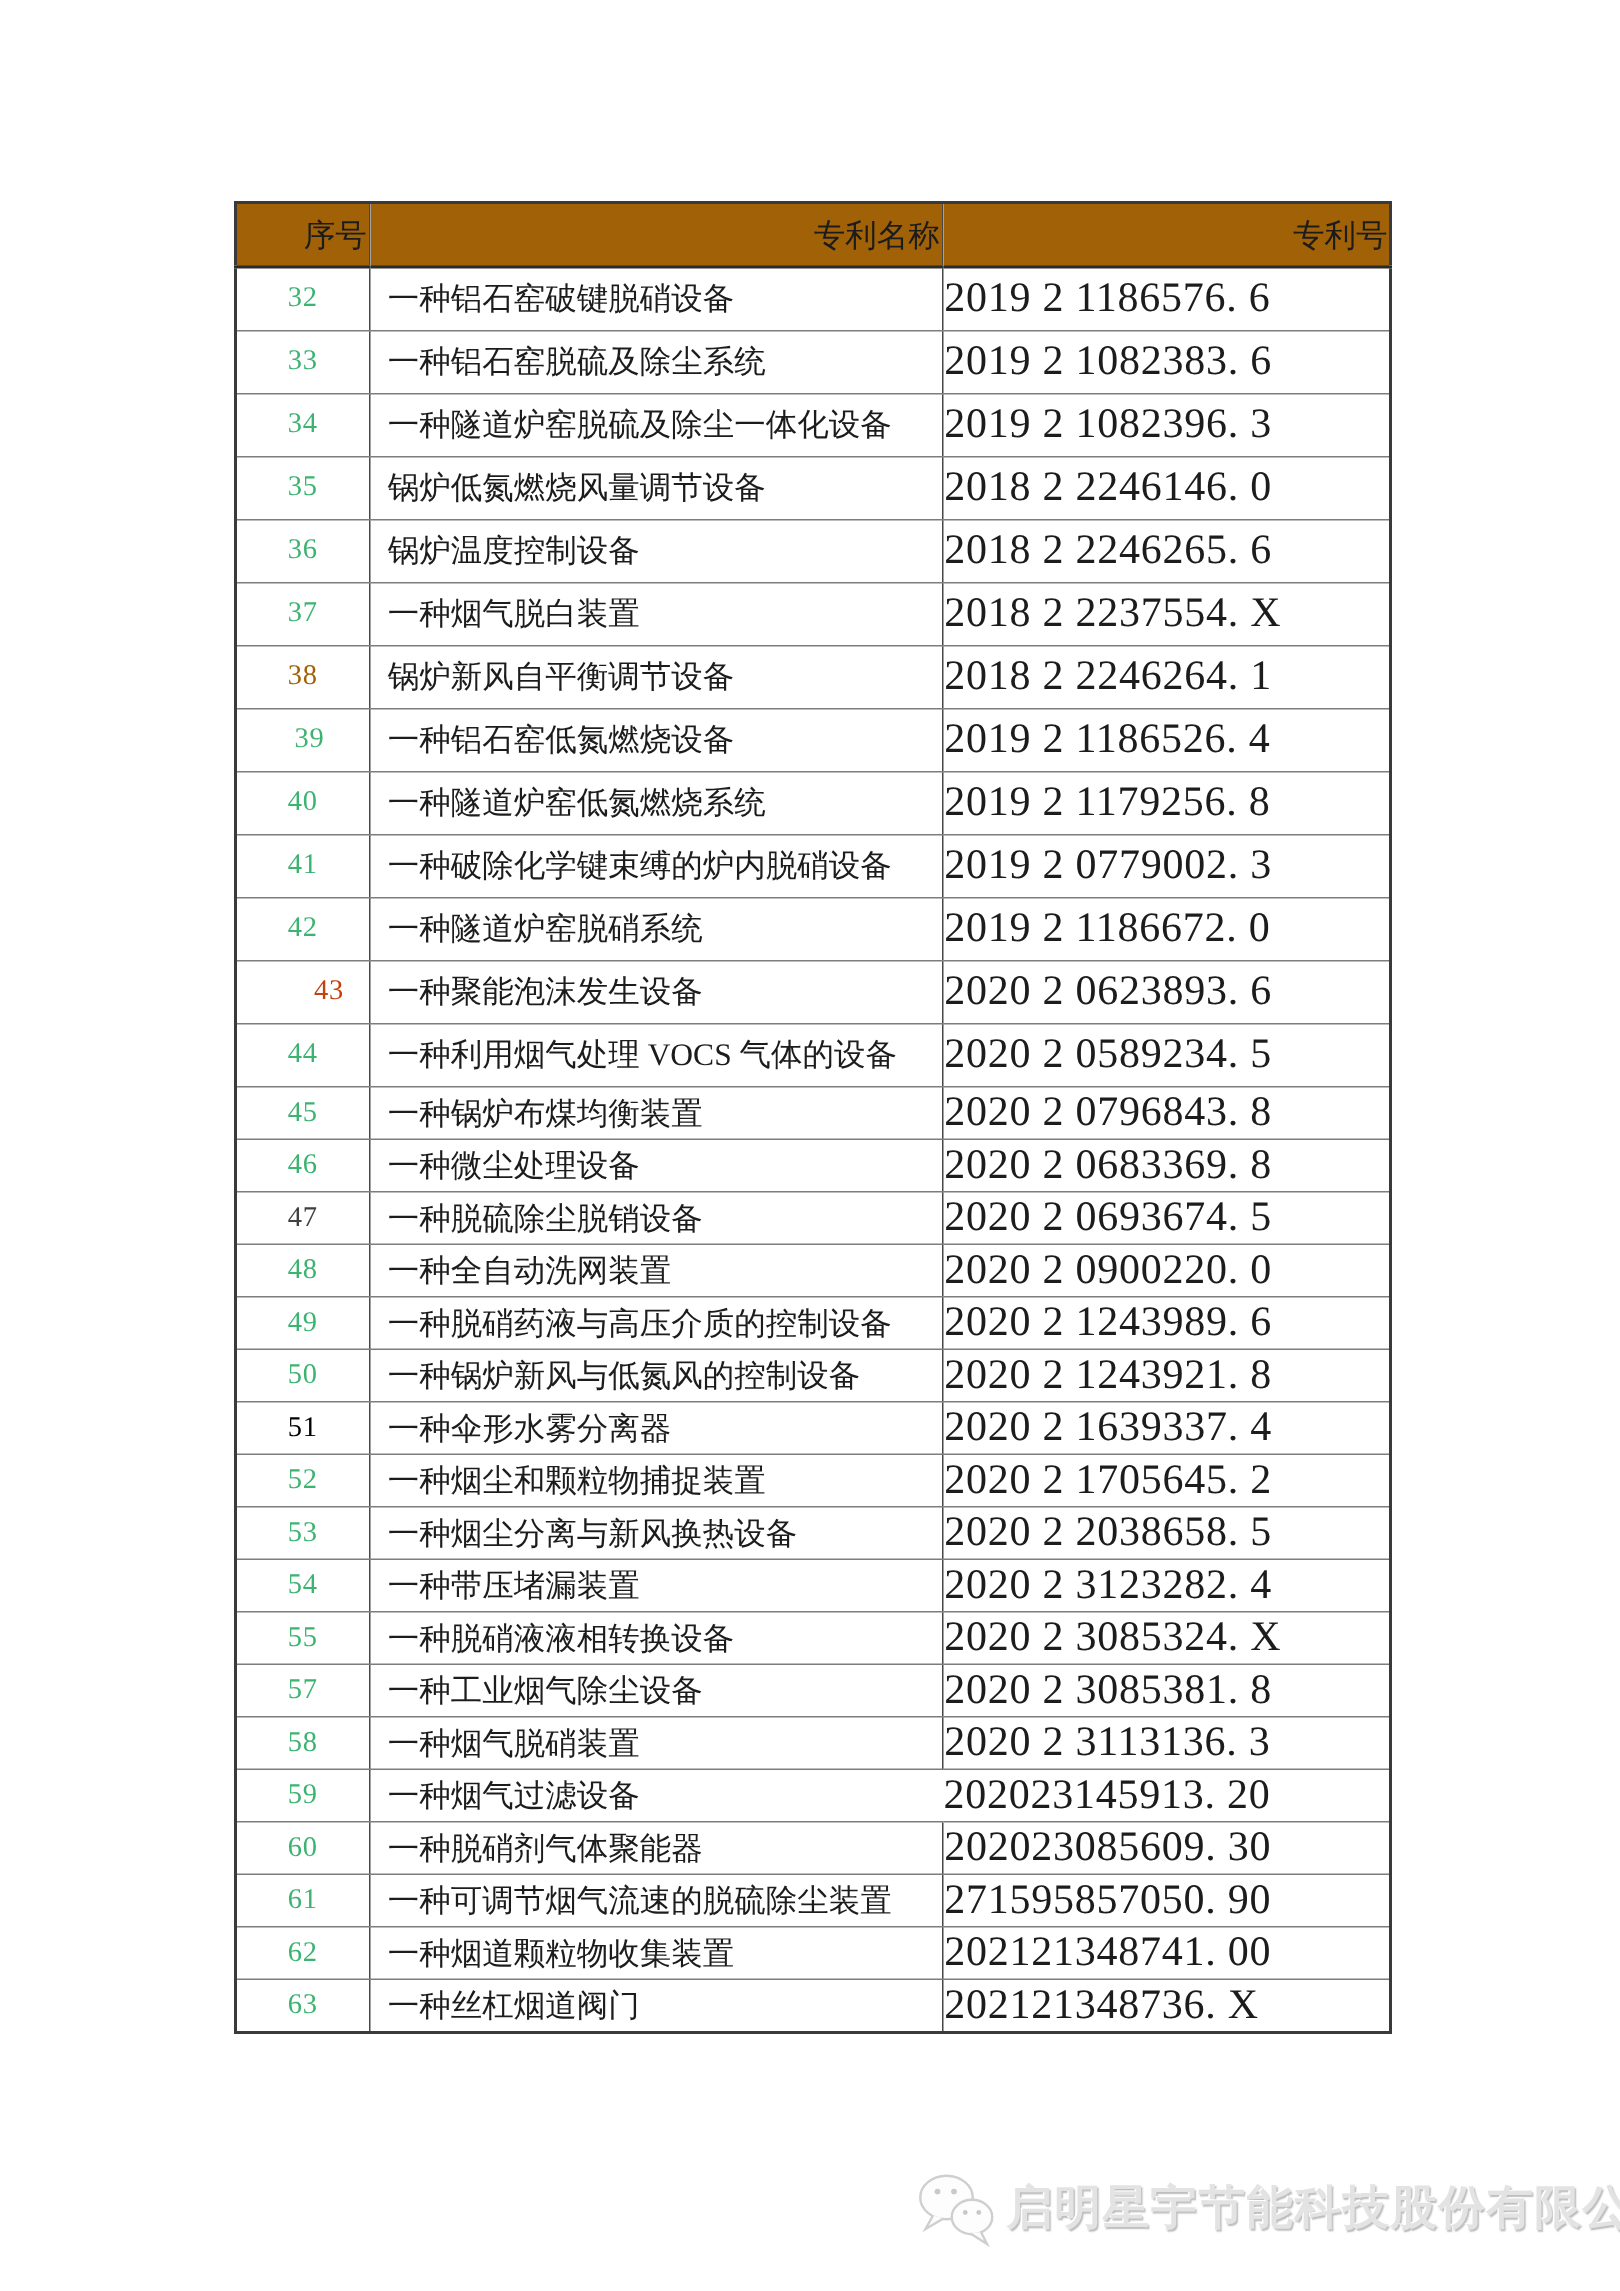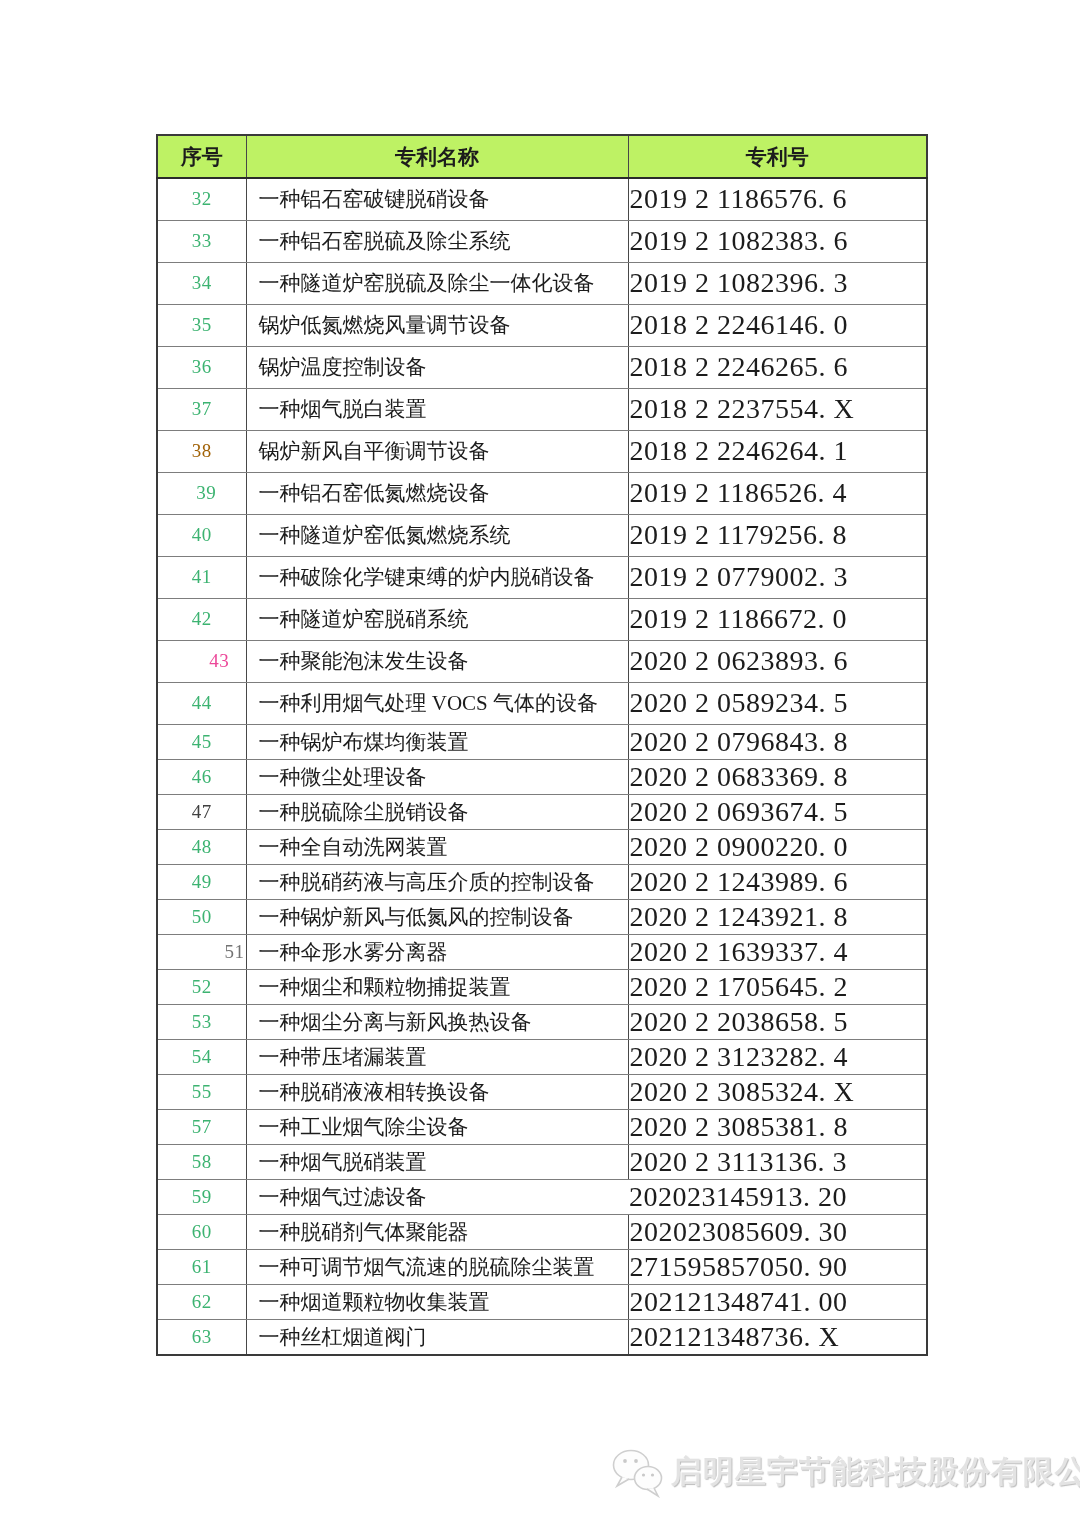--- a/index.html
+++ b/index.html
@@ -43,10 +43,10 @@
   }
   thead tr { height: 43px; }
   th {
-    background: #bef264;
+    background: #a16207;
     font-size: 21px;
-    font-weight: bold;
-    text-align: center;
+    font-weight: normal;
+    text-align: right;
     border-bottom: 2px solid #2a2a2a;
   }
   tr.tall  { height: 42px; }

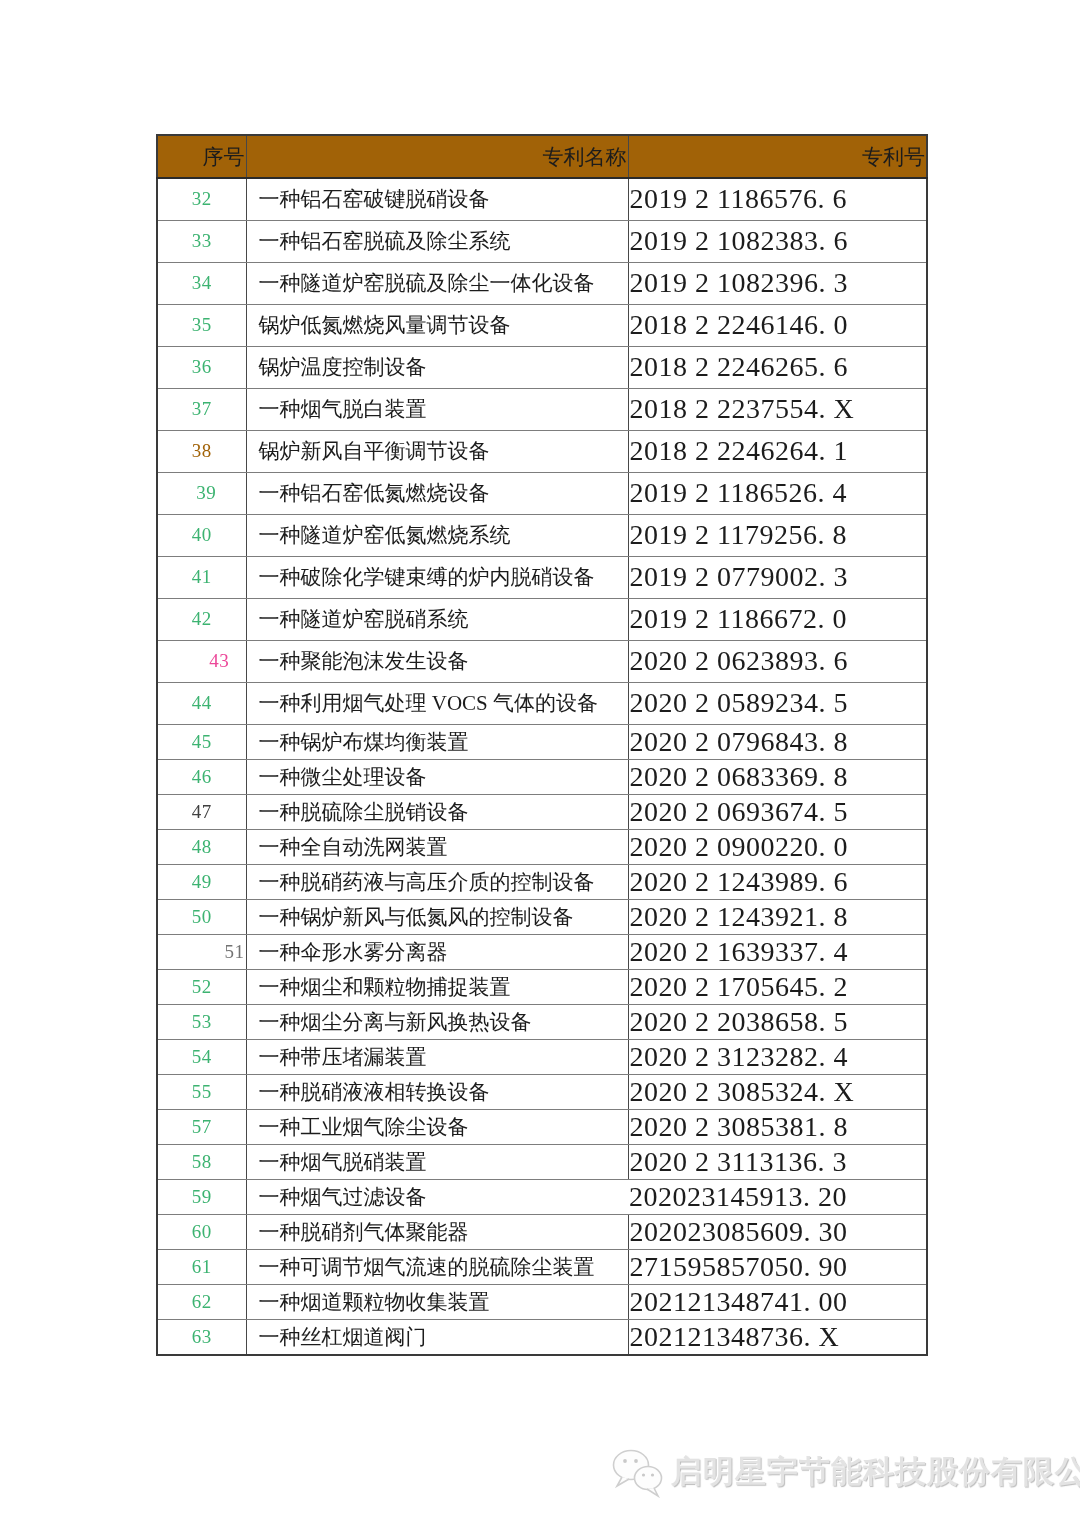--- a/index.html
+++ b/index.html
@@ -162,7 +162,7 @@
           <td class="number">2019 2 1186672. 0</td>
         </tr>
         <tr class="tall">
-          <td class="no" style="color: #ec4899; padding-left: 36px;">43</td>
+          <td class="no" style="color: #c2410c; padding-left: 36px;">43</td>
           <td class="name">一种聚能泡沫发生设备</td>
           <td class="number">2020 2 0623893. 6</td>
         </tr>

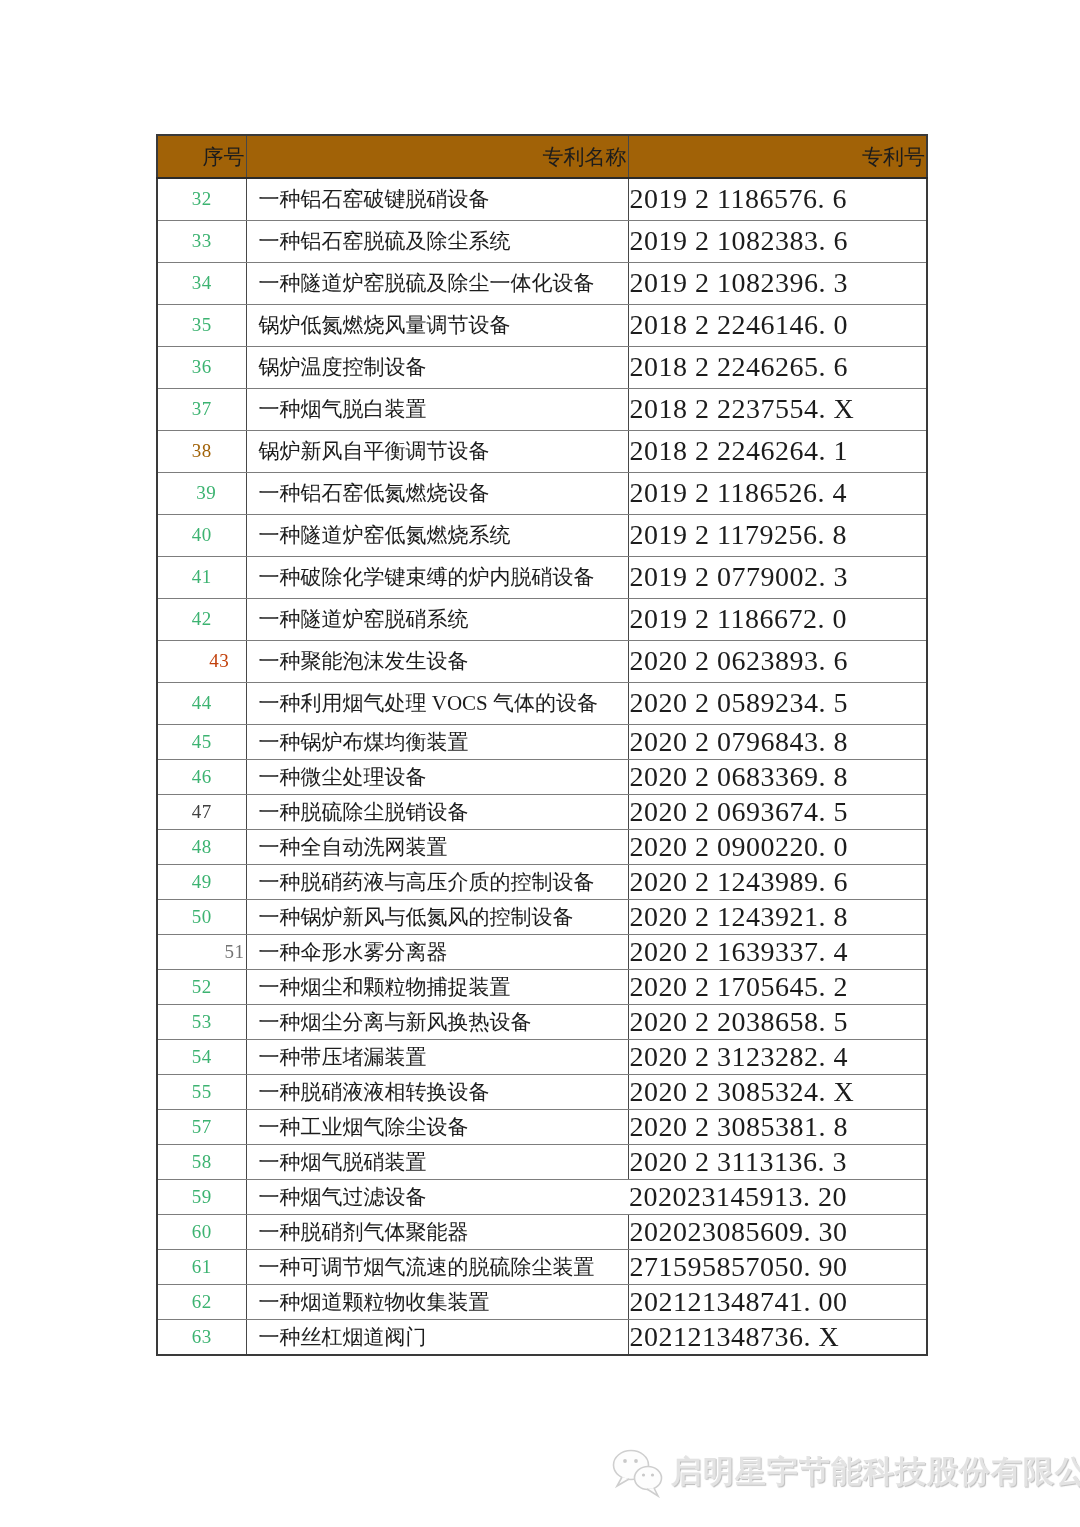--- a/index.html
+++ b/index.html
@@ -202,7 +202,7 @@
           <td class="number">2020 2 1243921. 8</td>
         </tr>
         <tr class="short">
-          <td class="no" style="color: #737373; text-align: right;">51</td>
+          <td class="no" style="color: #000000;">51</td>
           <td class="name">一种伞形水雾分离器</td>
           <td class="number">2020 2 1639337. 4</td>
         </tr>

